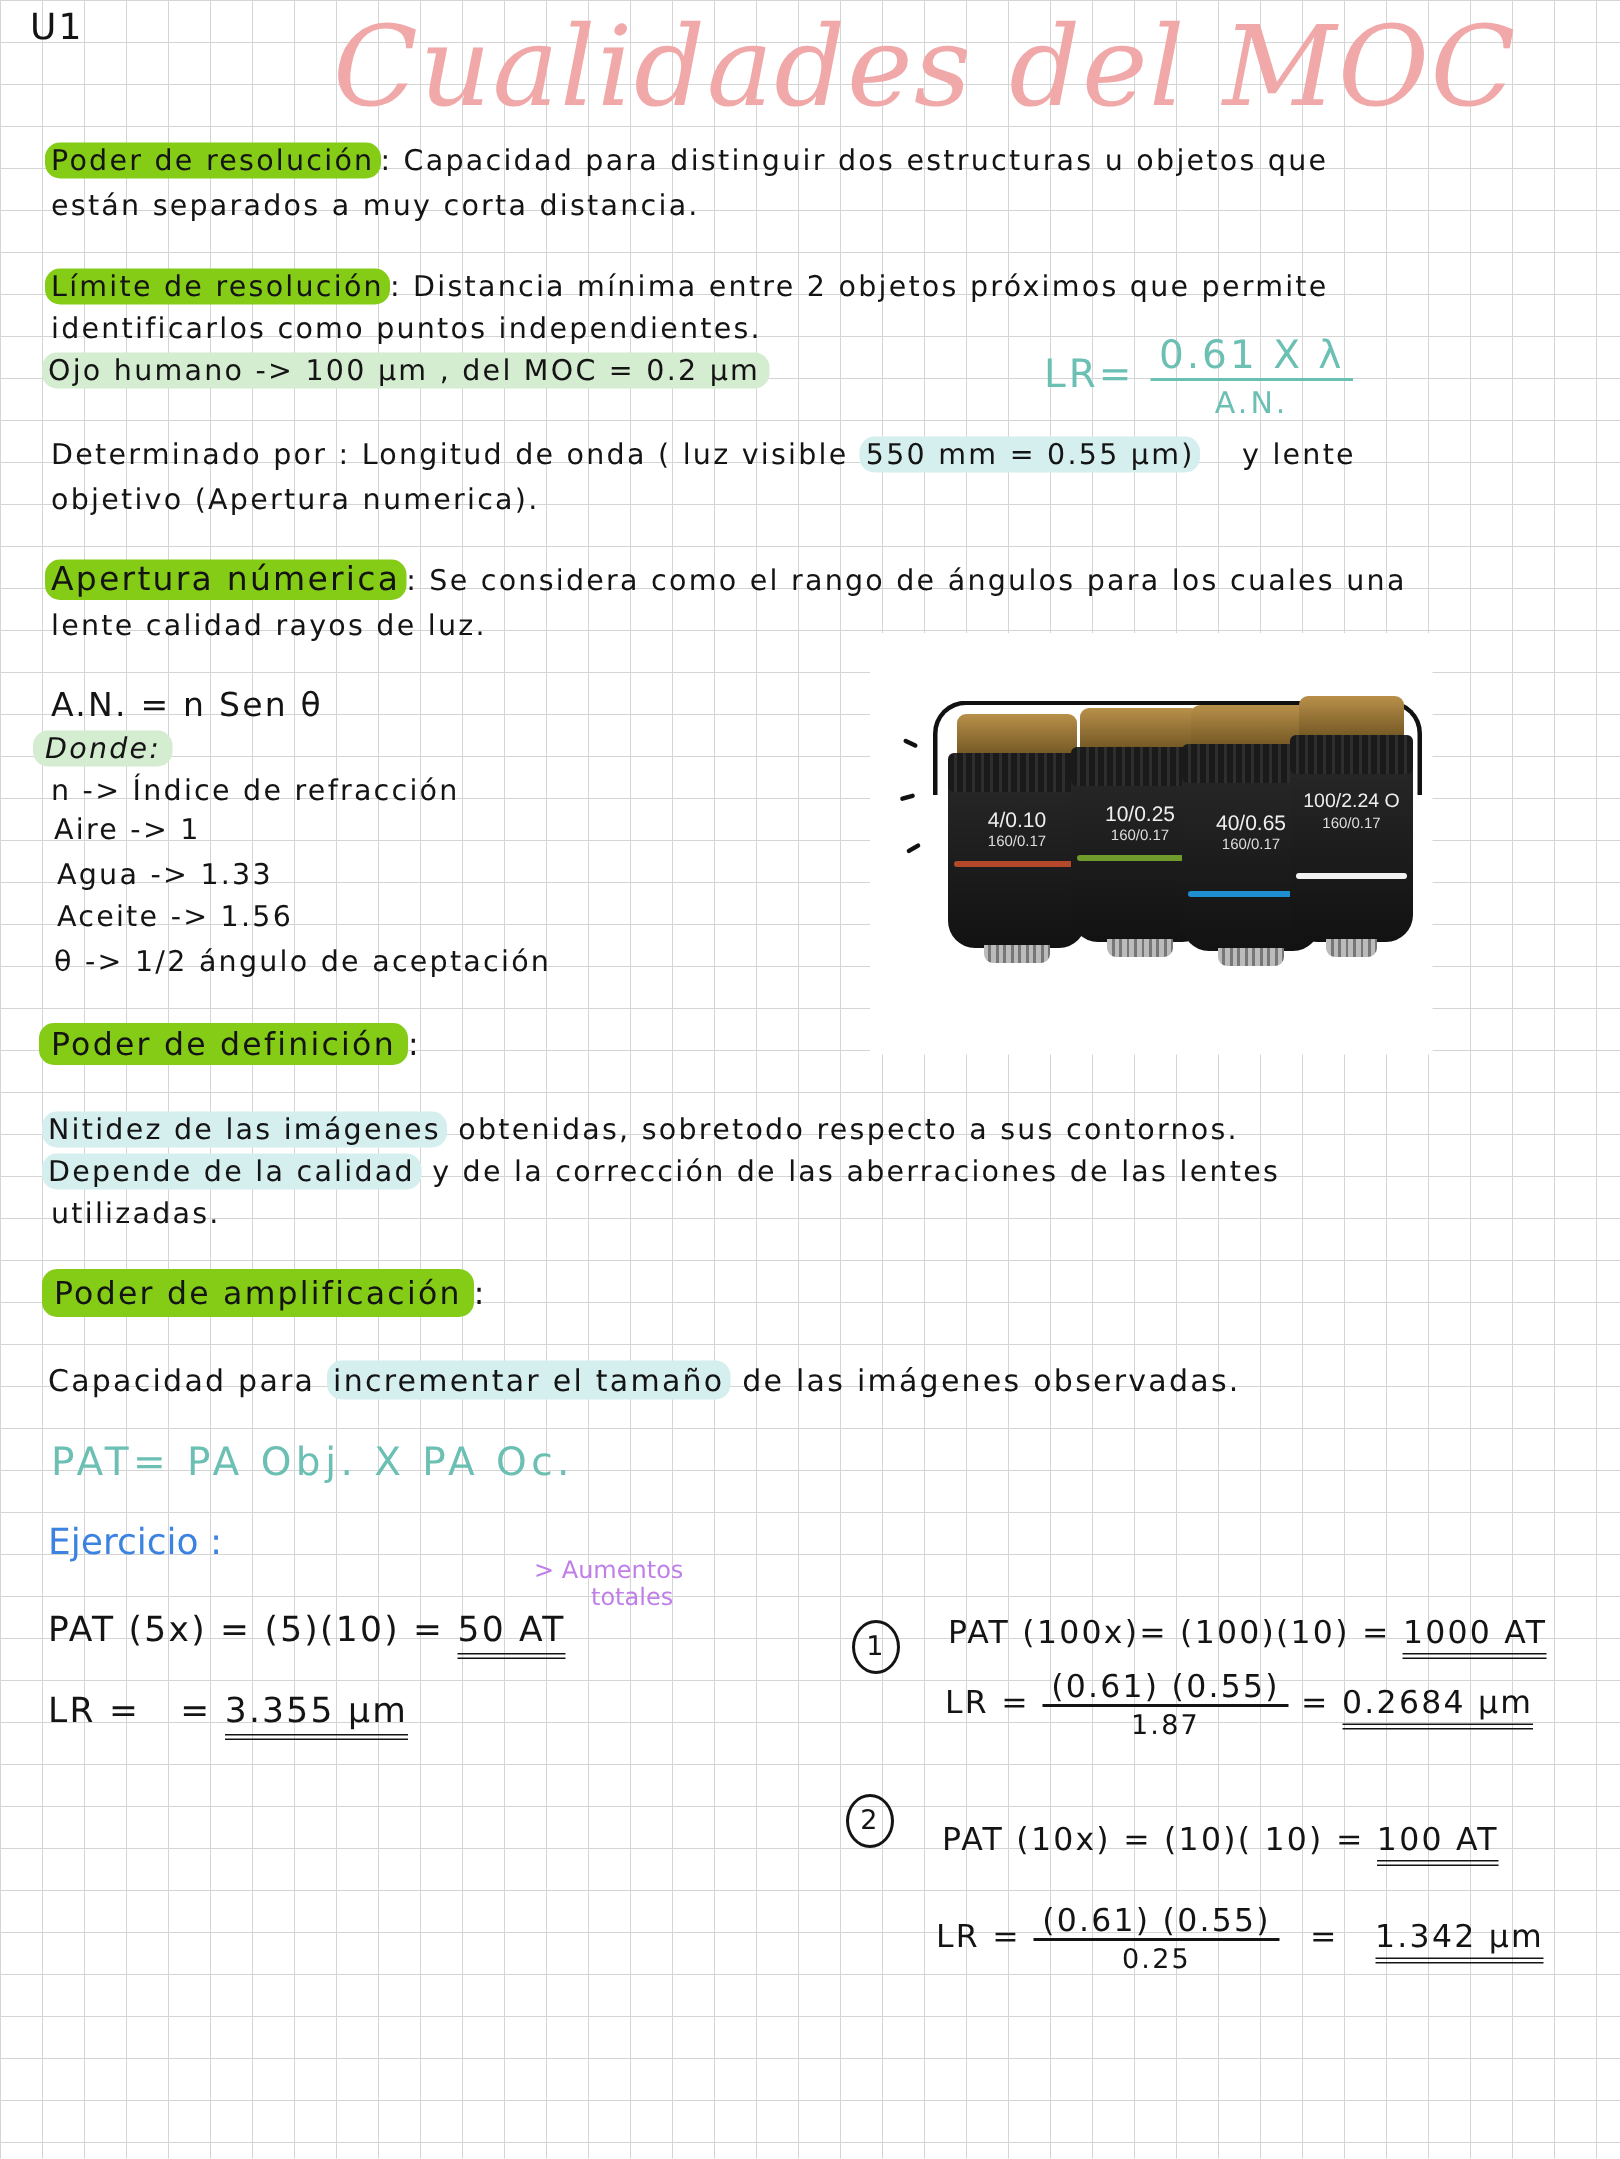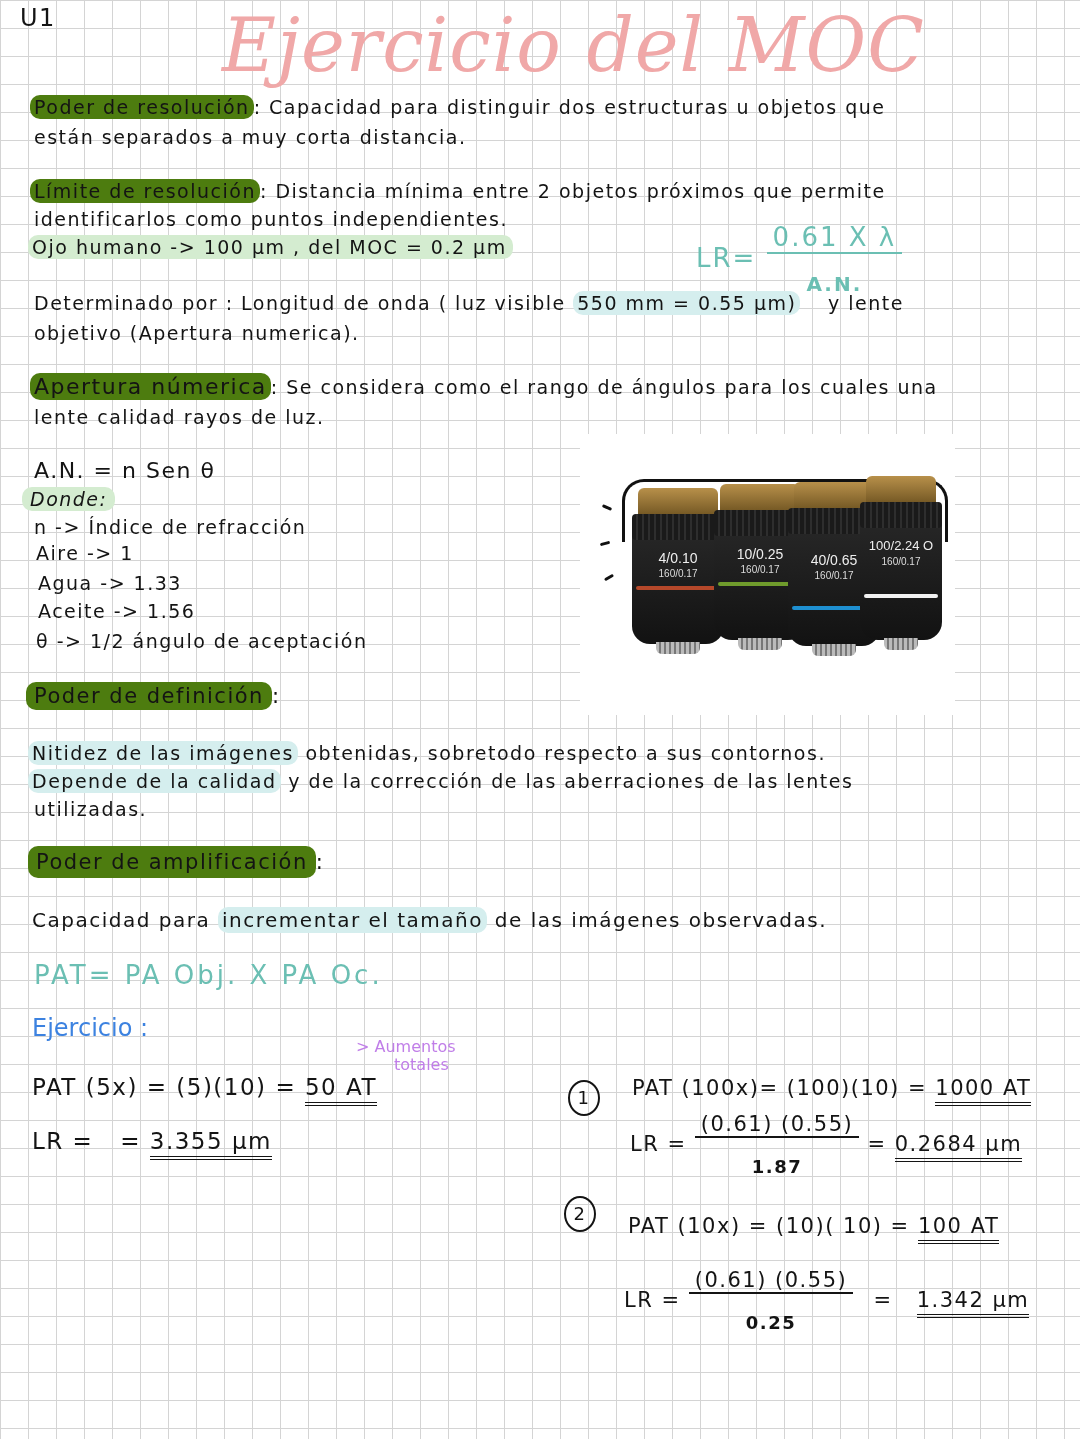--- a/index.html
+++ b/index.html
@@ -69,7 +69,7 @@
 <body>
 
 <div class="abs hand" style="left:20px; top:4px; font-size:24px;">U1</div>
-<div class="abs title" style="left:222px; top:2px;">Ejercicio del MOC</div>
+<div class="abs title" style="left:222px; top:2px;">Cualidades del MOC</div>
 
 <div class="abs hand" style="left:30px; top:96px;">
   <span class="hl hl-purple">Poder de resolución</span><span>: Capacidad para distinguir dos estructuras u objetos que</span>

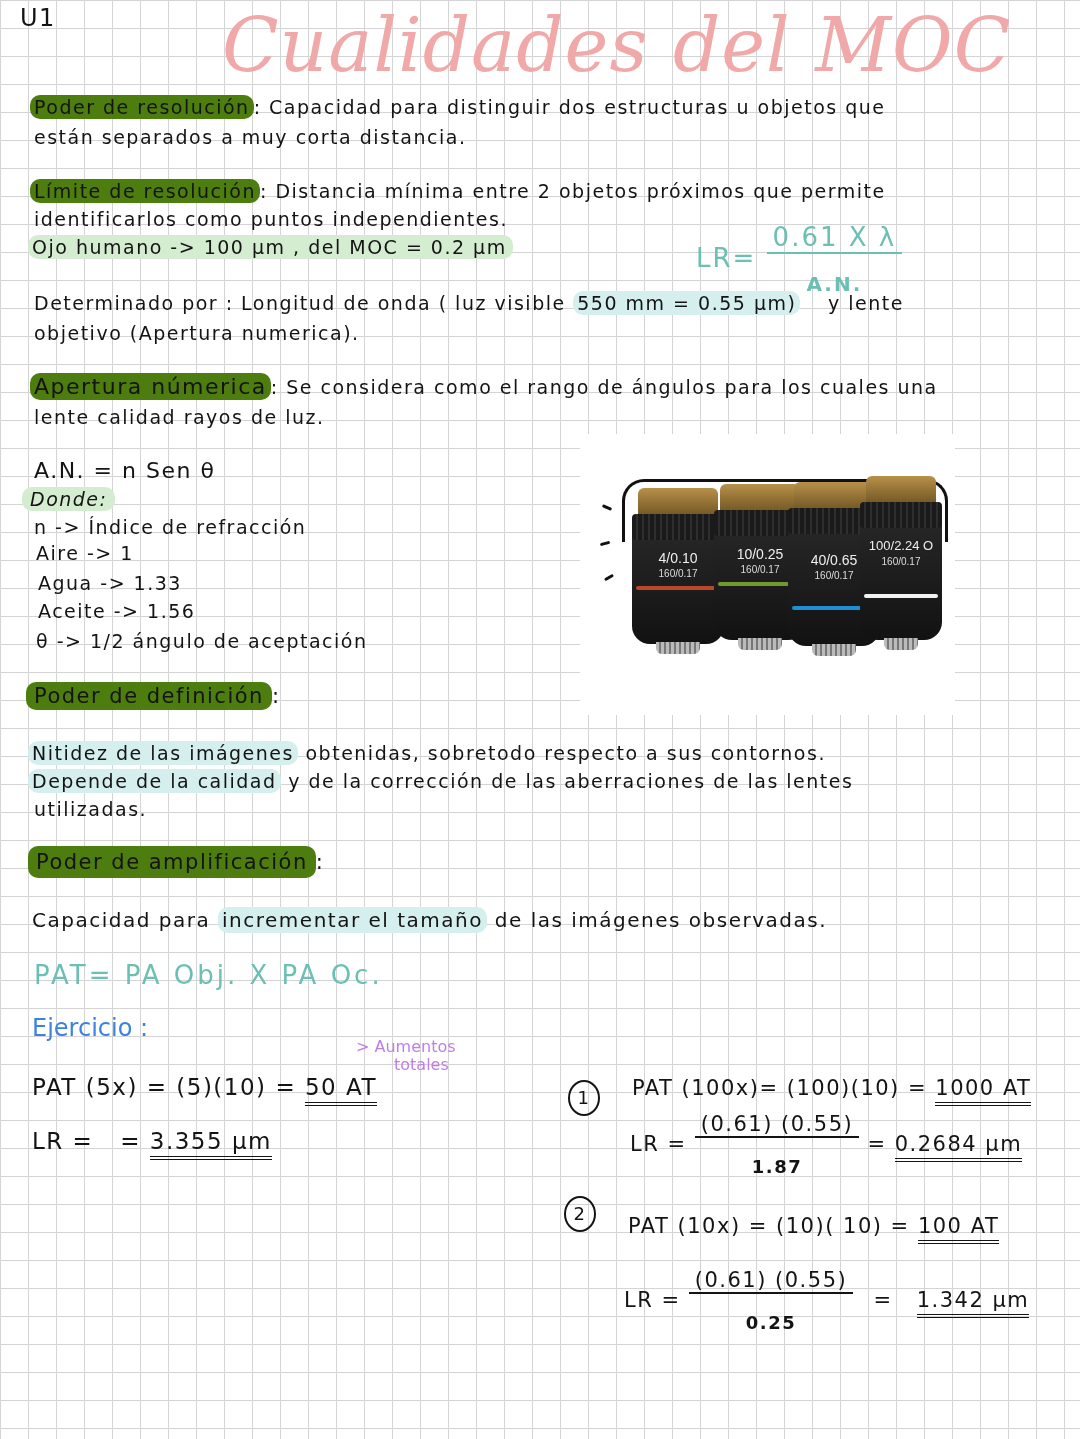--- a/index.html
+++ b/index.html
@@ -17,7 +17,7 @@
   .abs { position: absolute; white-space: nowrap; }
   .hand { font-family: "DejaVu Sans", sans-serif; font-size: 19px; letter-spacing: 1.5px; color: #141414; }
   .hl { padding: 1px 4px; border-radius: 10px; }
-  .hl-purple { background: #4d7c0f; }
+  .hl-purple { background: #84cc16; }
   .hl-green  { background: #d4ecd0; }
   .hl-teal   { background: #d5eeee; }
   .teal-text { color: #6bbfb3; }

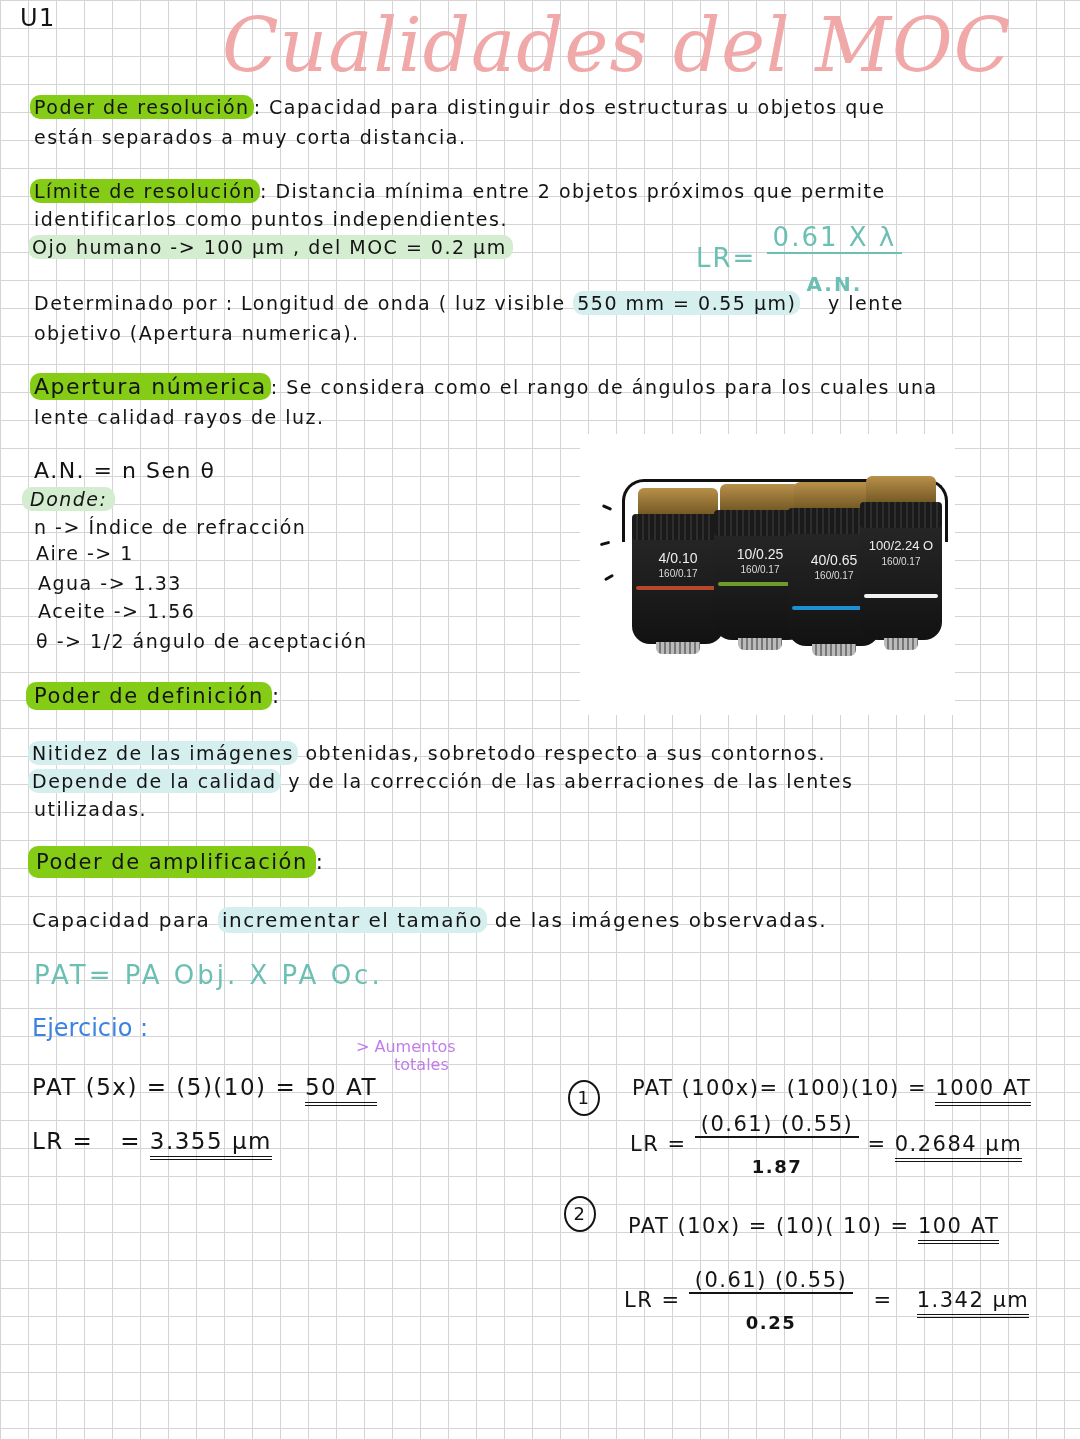--- a/index.html
+++ b/index.html
@@ -29,7 +29,7 @@
   }
   .frac { display: inline-block; text-align: center; vertical-align: middle; }
   .frac .num { display: block; border-bottom: 2px solid currentColor; padding: 0 6px; }
-  .frac .den { display: block; padding-top: 18px; font-weight: bold; }
+  .frac .den { display: block; padding-top: 2px; }
   .dbl-ul { display: inline-block; border-bottom: 4px double #141414; padding-bottom: 2px; }
   .circled {
     display: inline-block; width: 28px; height: 32px; border: 2px solid #141414;

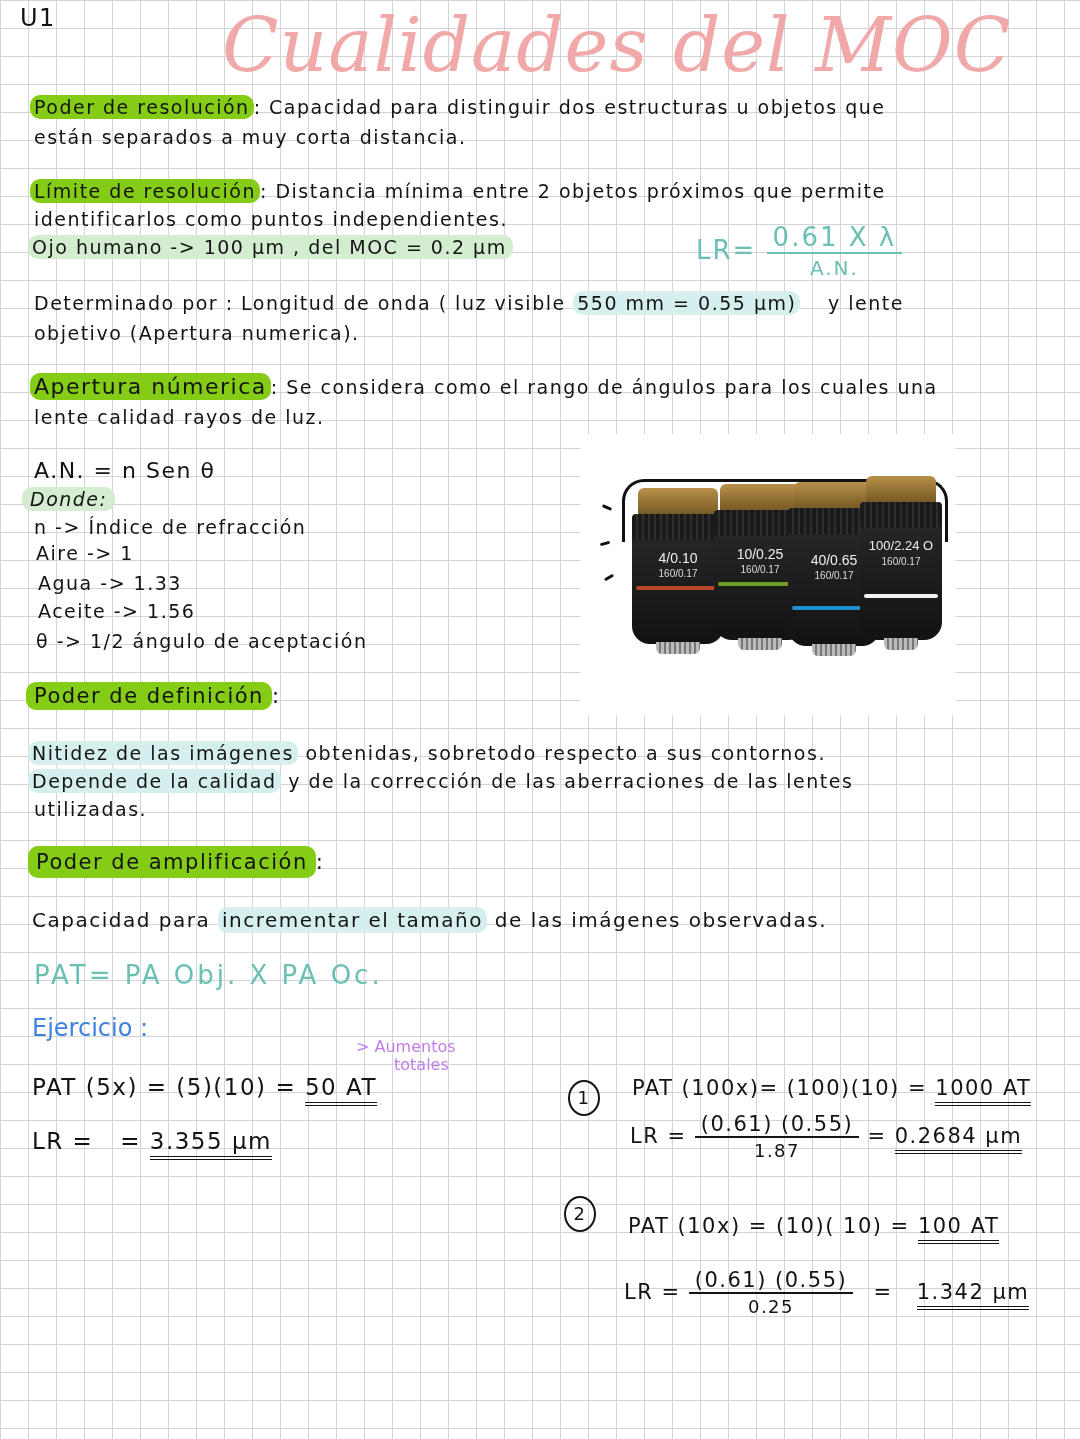--- a/index.html
+++ b/index.html
@@ -35,7 +35,7 @@
     display: inline-block; width: 28px; height: 32px; border: 2px solid #141414;
     border-radius: 50%; text-align: center; line-height: 32px; font-size: 18px;
   }
-  .photo { position: absolute; left: 580px; top: 422px; width: 375px; height: 281px; background: #ffffff; margin-top: 12px; }
+  .photo { position: absolute; left: 580px; top: 422px; width: 375px; height: 281px; background: #ffffff; }
   .obj {
     position: absolute; width: 92px; height: 130px; top: 70px;
     background: linear-gradient(to bottom, #2a2a2a, #121212);

